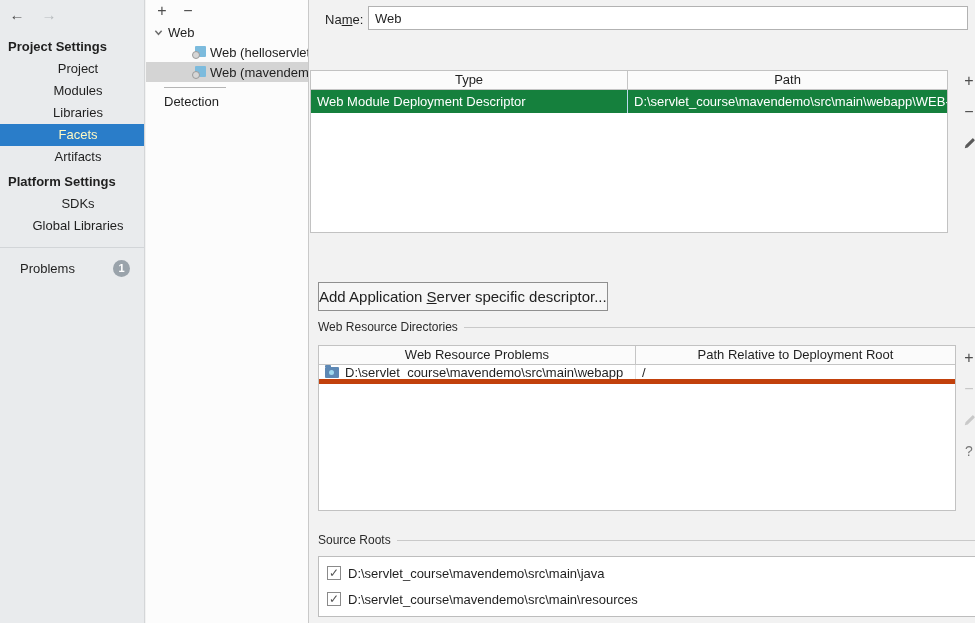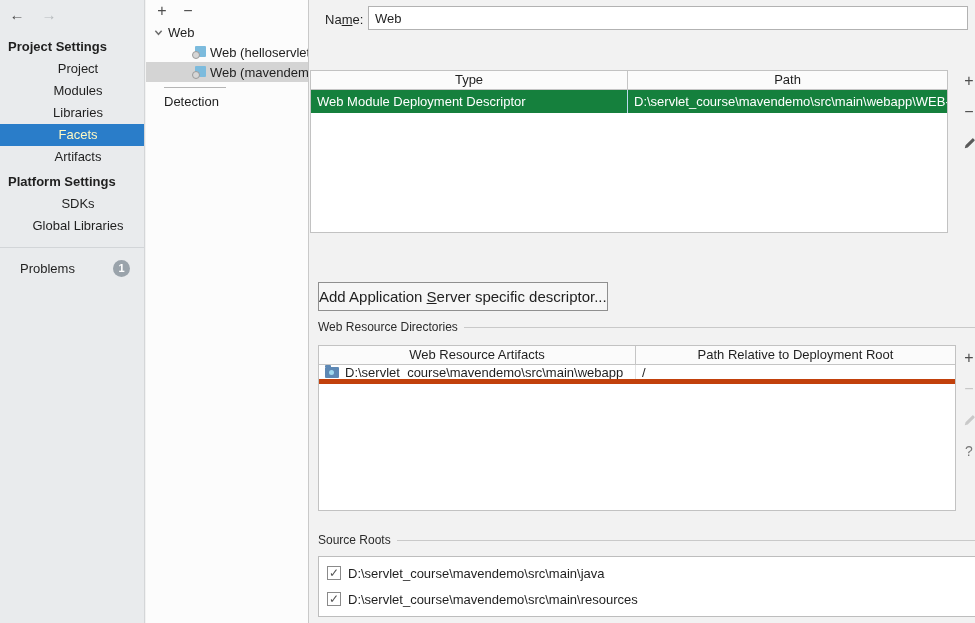--- a/index.html
+++ b/index.html
@@ -200,7 +200,7 @@
   </div>
   <div class="grid" style="left:8px; top:345px; width:638px; height:166px;">
     <div class="grid-header">
-      <div class="hcell c1">Web Resource Artifacts</div>
+      <div class="hcell c1">Web Resource Problems</div>
       <div class="hcell c2">Path Relative to Deployment Root</div>
     </div>
     <div class="grid-row thin">

